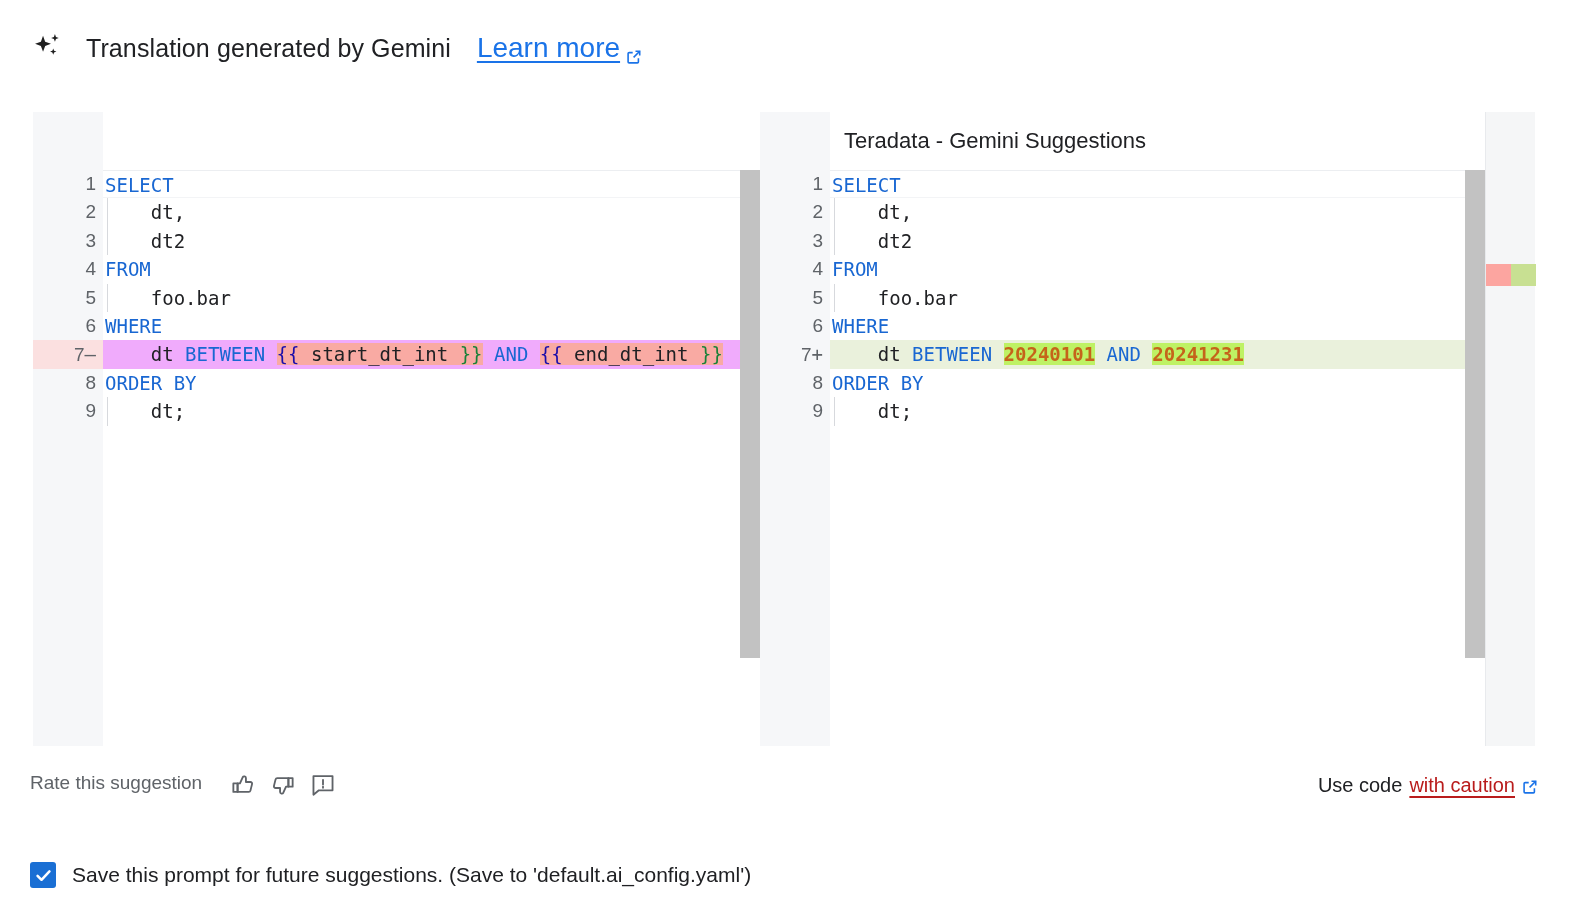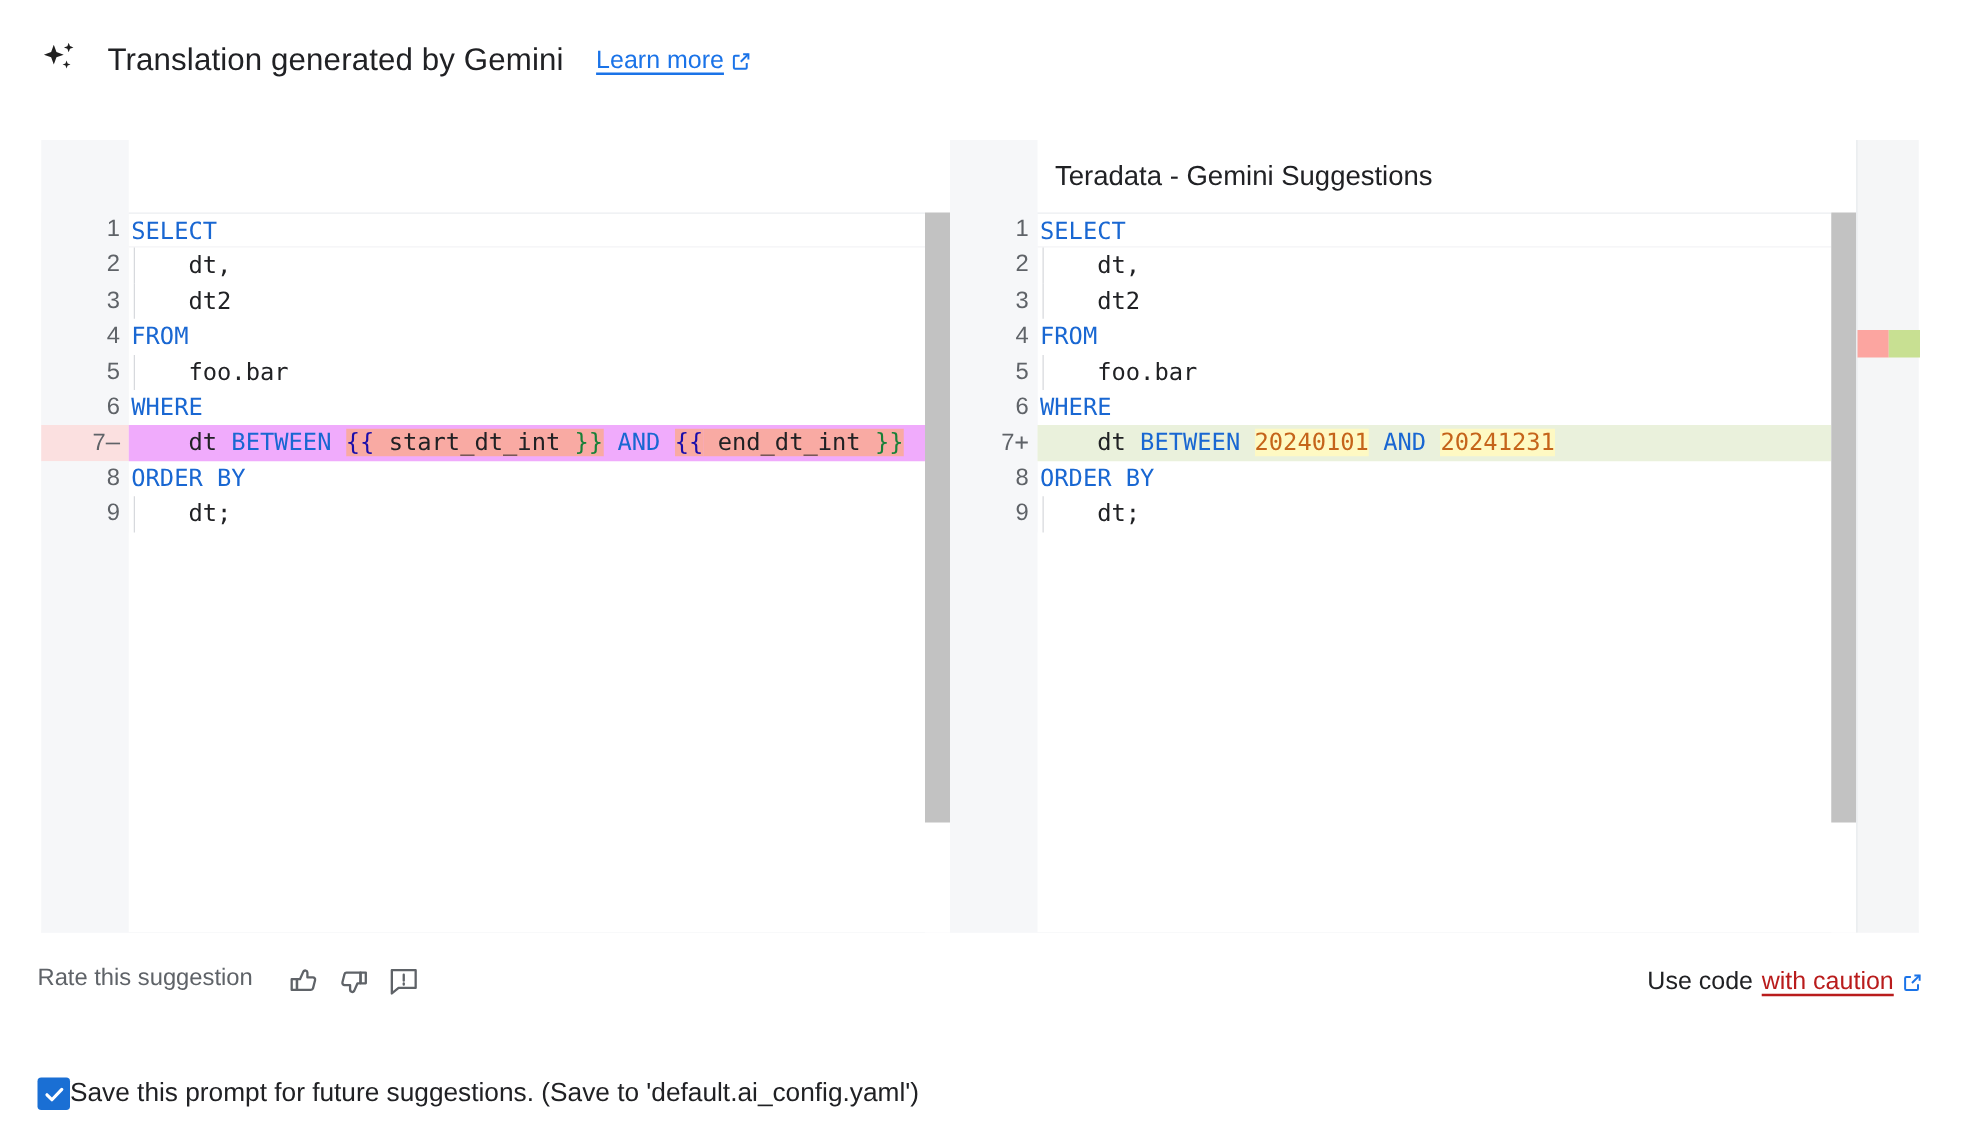--- a/index.html
+++ b/index.html
@@ -24,7 +24,7 @@
   }
   .learn-more {
     margin-left: 26px; display: inline-flex; align-items: center; gap: 6px;
-    color: #1a73e8; font-size: 20px; cursor: pointer;
+    color: #1a73e8; font-size: 28px; cursor: pointer;
   }
   .learn-more .lm-text { text-decoration: underline; text-underline-offset: 4px; }
   .ext-icon { width: 16px; height: 16px; display: block; }

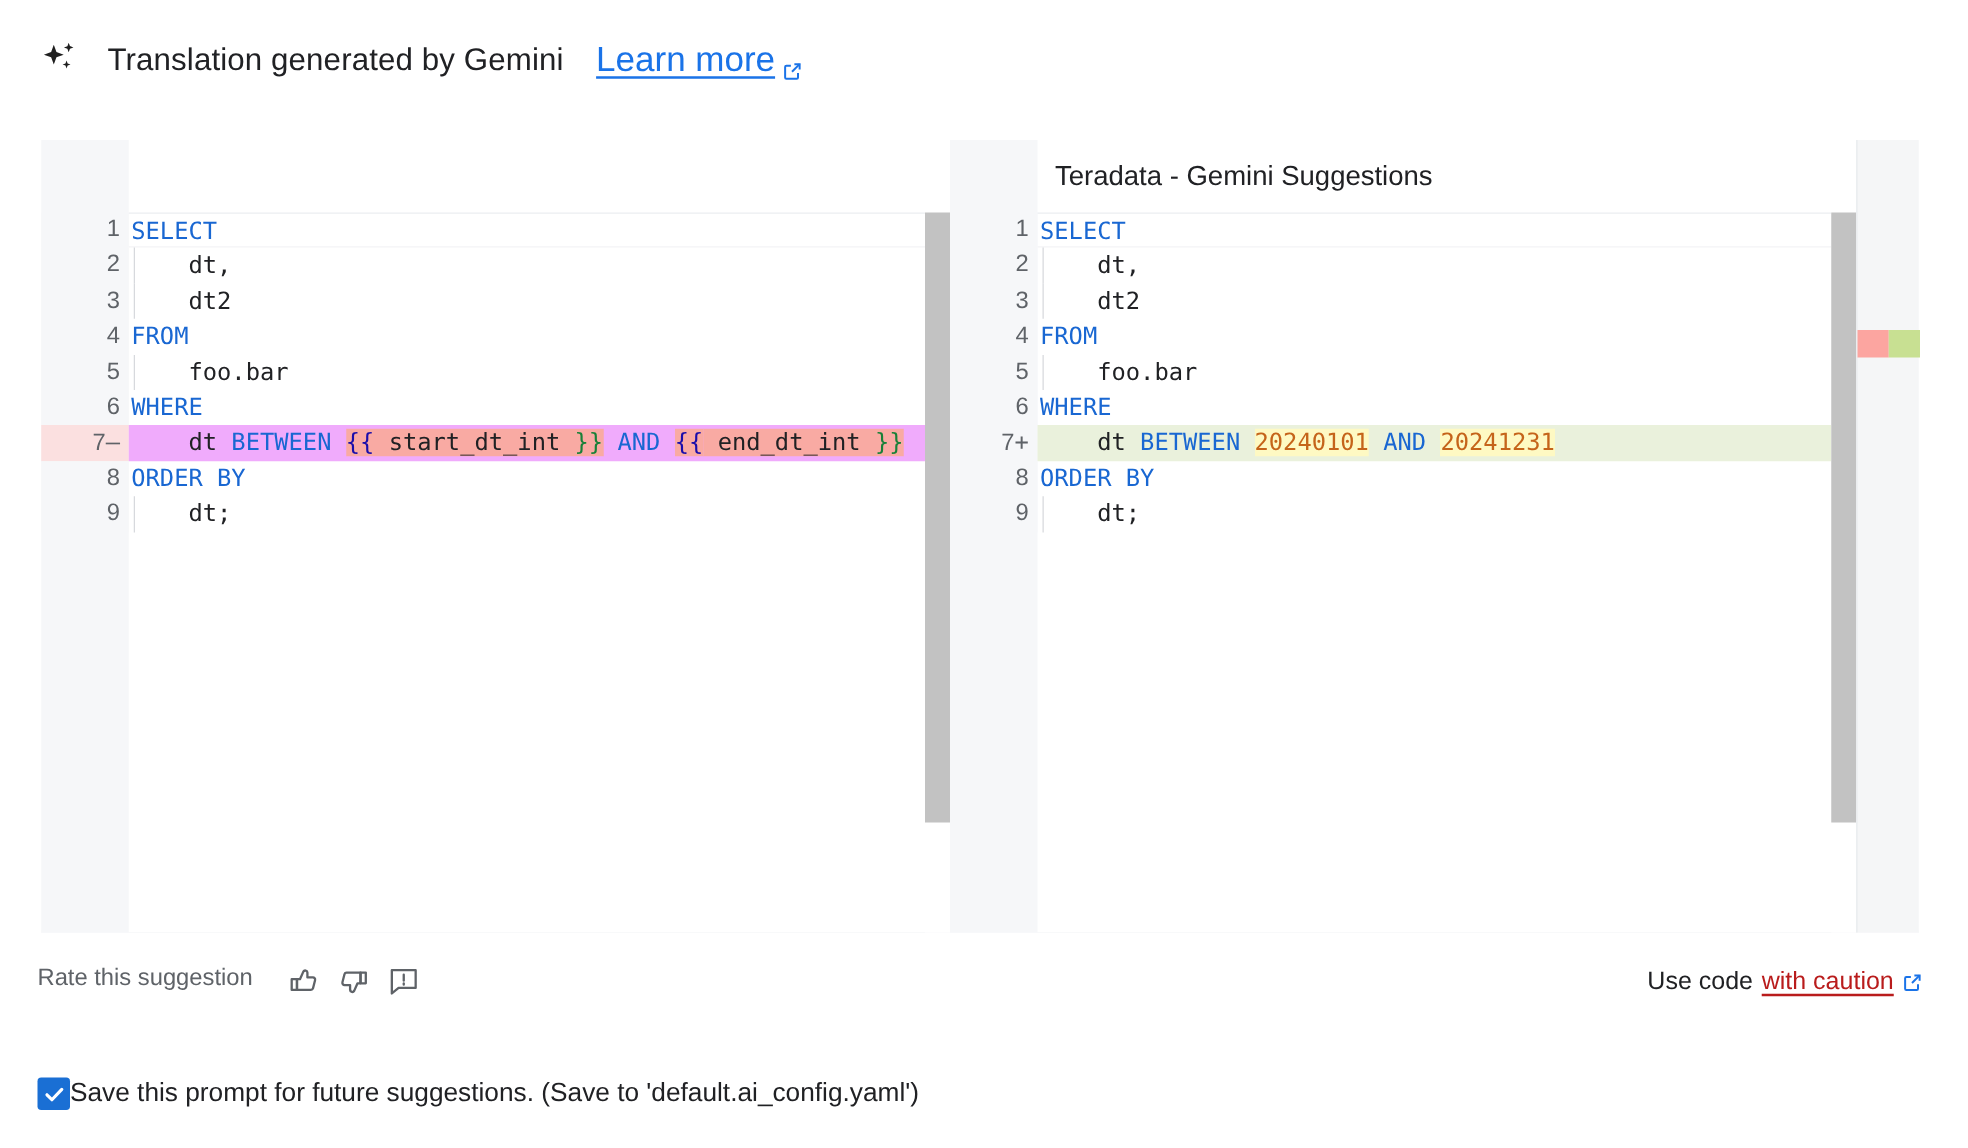--- a/index.html
+++ b/index.html
@@ -86,7 +86,7 @@
   .add-line .src { background: #eaf1dc; }
   .add-line .ln  { background: #f6f7f9; }
   .del-chunk { background: #f9aaa3; }
-  .add-chunk { background: #fef9c3; }
+  .add-chunk { background: #bef264; font-weight: bold; }
 
   
   .vscroll {

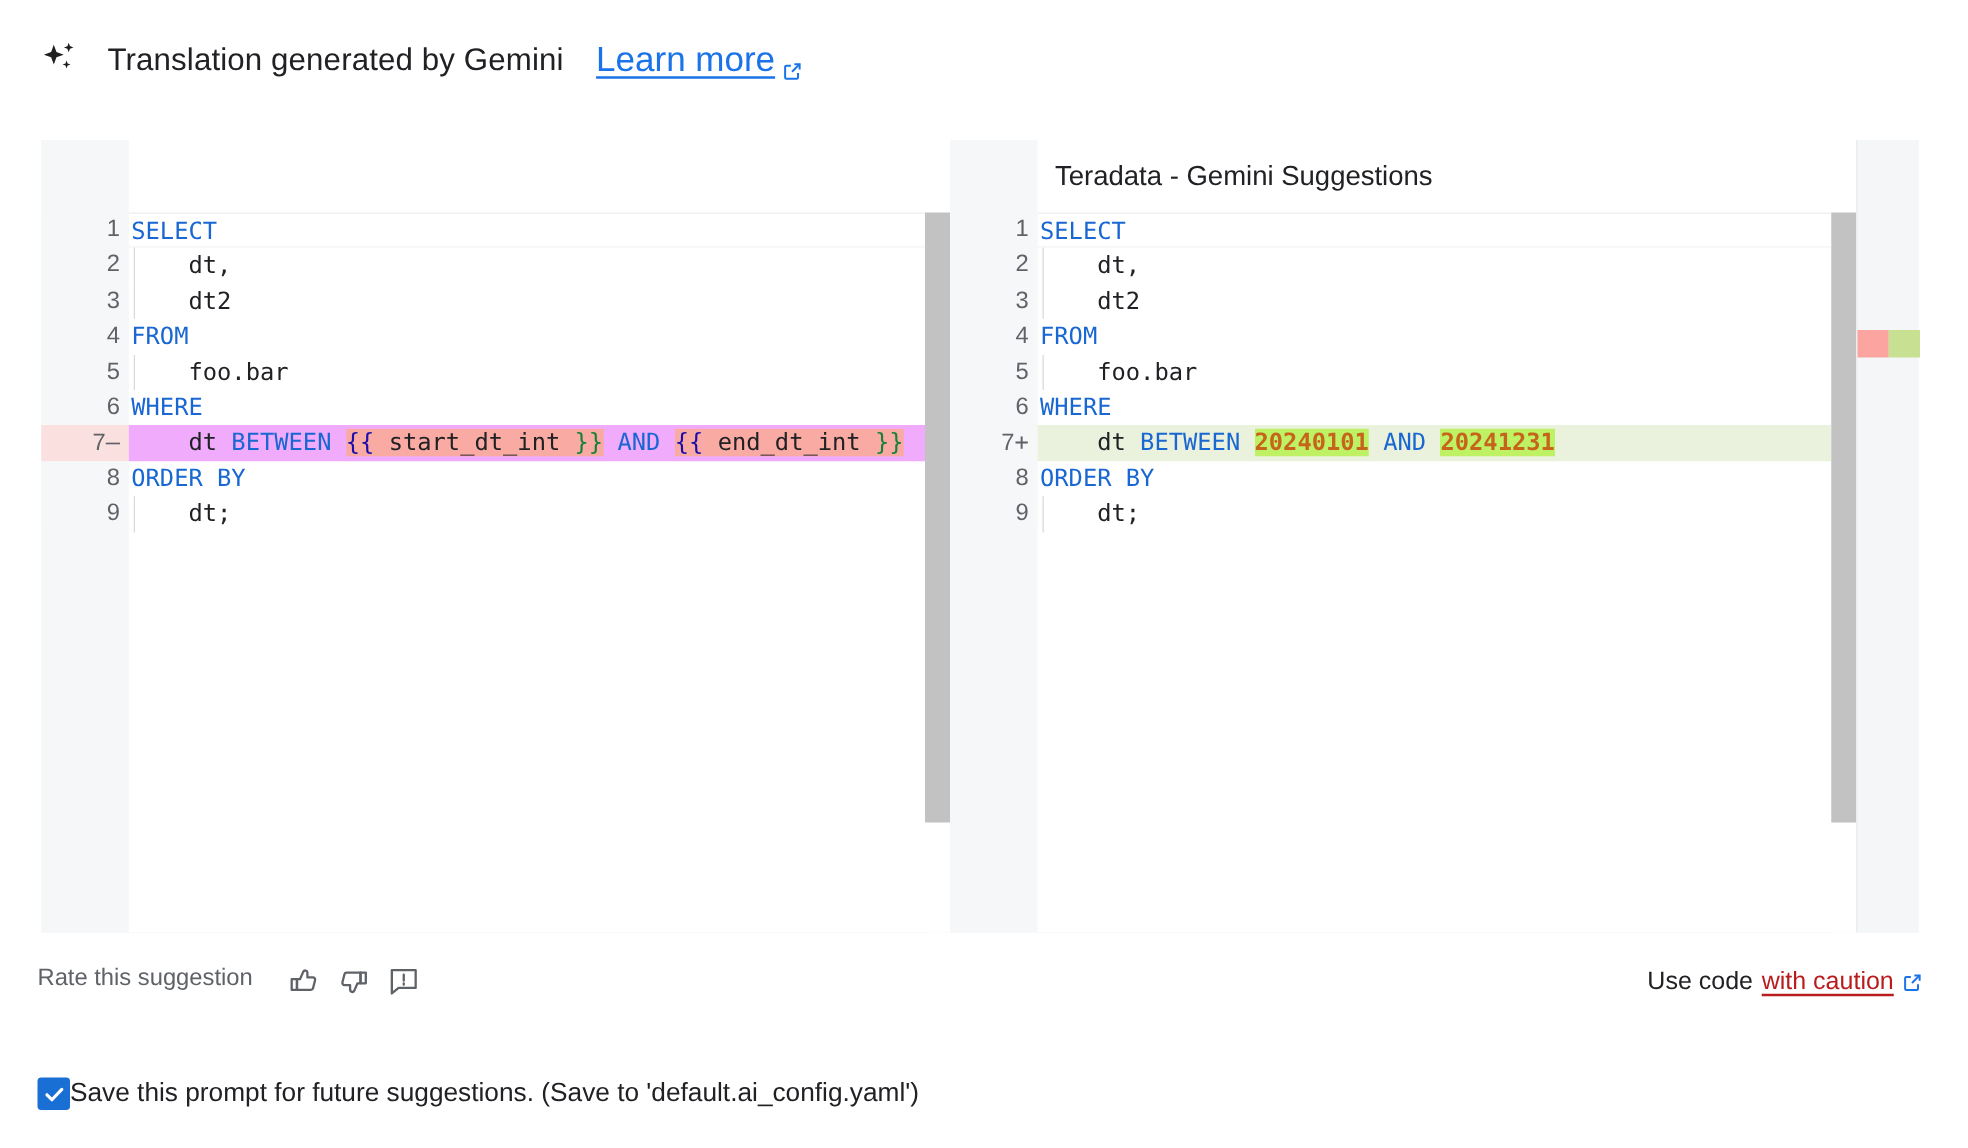--- a/index.html
+++ b/index.html
@@ -128,7 +128,7 @@
     position: absolute; left: 0; top: 832px; width: 1574px; height: 86px;
     display: flex; align-items: center;
   }
-  .save-row { display: flex; align-items: center; padding-left: 30px; gap: 0; }
+  .save-row { display: flex; align-items: center; padding-left: 30px; gap: 16px; }
   .checkbox {
     width: 26px; height: 26px; border-radius: 3px; background: #1a6fd4;
     display: flex; align-items: center; justify-content: center; cursor: pointer;

